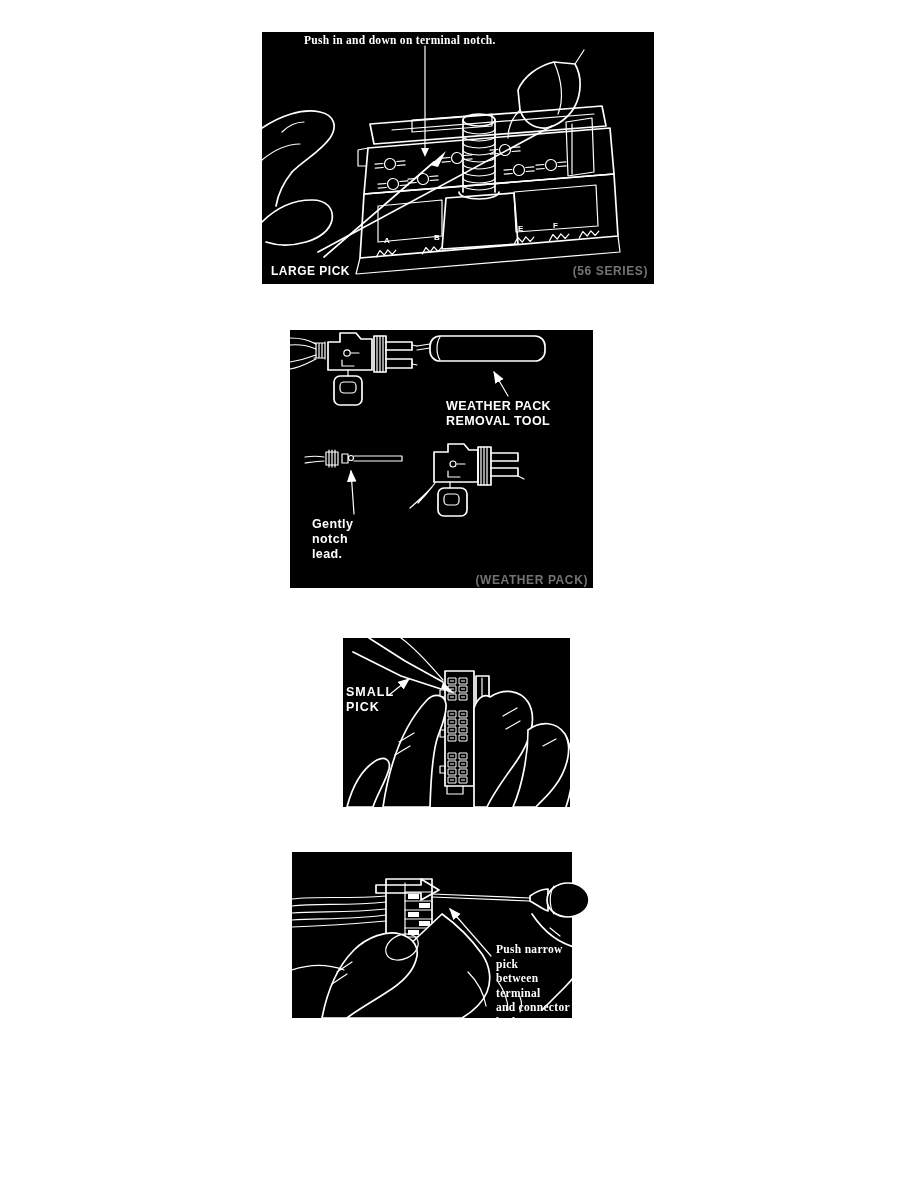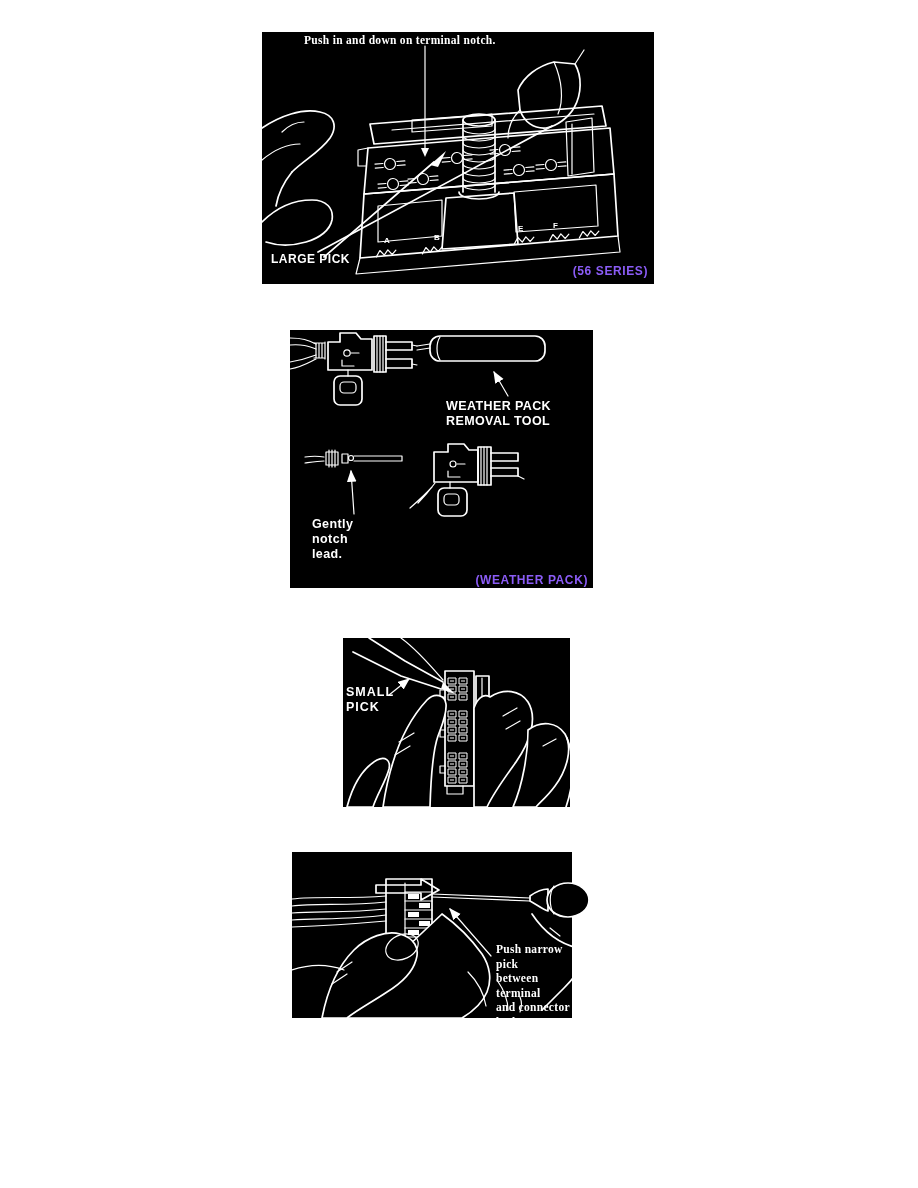--- a/index.html
+++ b/index.html
@@ -109,7 +109,7 @@
       </g>
     </svg>
     <div class="fig-label sz11" style="left:42px;top:1px;">Push in and down on terminal notch.</div>
-    <div class="fig-label sz12" style="left:9px;top:220px;">LARGE PICK</div>
+    <div class="fig-label sz12" style="left:9px;top:232px;">LARGE PICK</div>
     <div class="cap" style="right:6px;bottom:6px;">(56 SERIES)</div>
   </div>
 

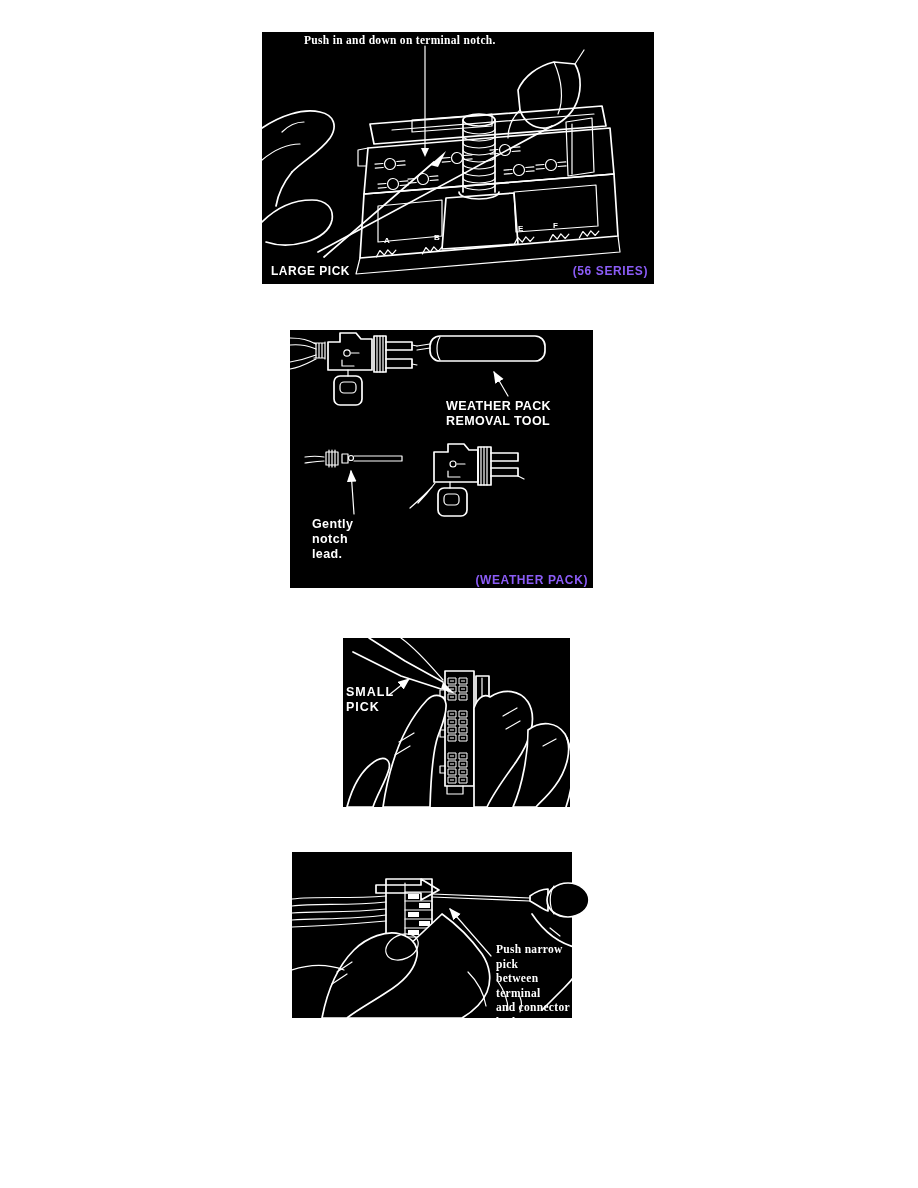--- a/index.html
+++ b/index.html
@@ -11,7 +11,7 @@
   .sz11{font-size:11.5px;letter-spacing:0.3px;font-family:Liberation Serif, serif;}
   .sz12{font-size:12px;letter-spacing:0.5px;}
   .sz125{font-size:12.5px;letter-spacing:0.4px;}
-  .cap{position:absolute;color:#8b5cf6;font-weight:bold;font-size:12px;letter-spacing:0.6px;}
+  .cap{position:absolute;color:#737373;font-weight:bold;font-size:12px;letter-spacing:0.6px;}
   svg *{vector-effect:non-scaling-stroke;}
   .ln{stroke:#fff;stroke-width:1.7;fill:none;stroke-linecap:round;stroke-linejoin:round;}
   .fn{stroke:#fff;stroke-width:1.2;fill:none;stroke-linecap:round;stroke-linejoin:round;}

